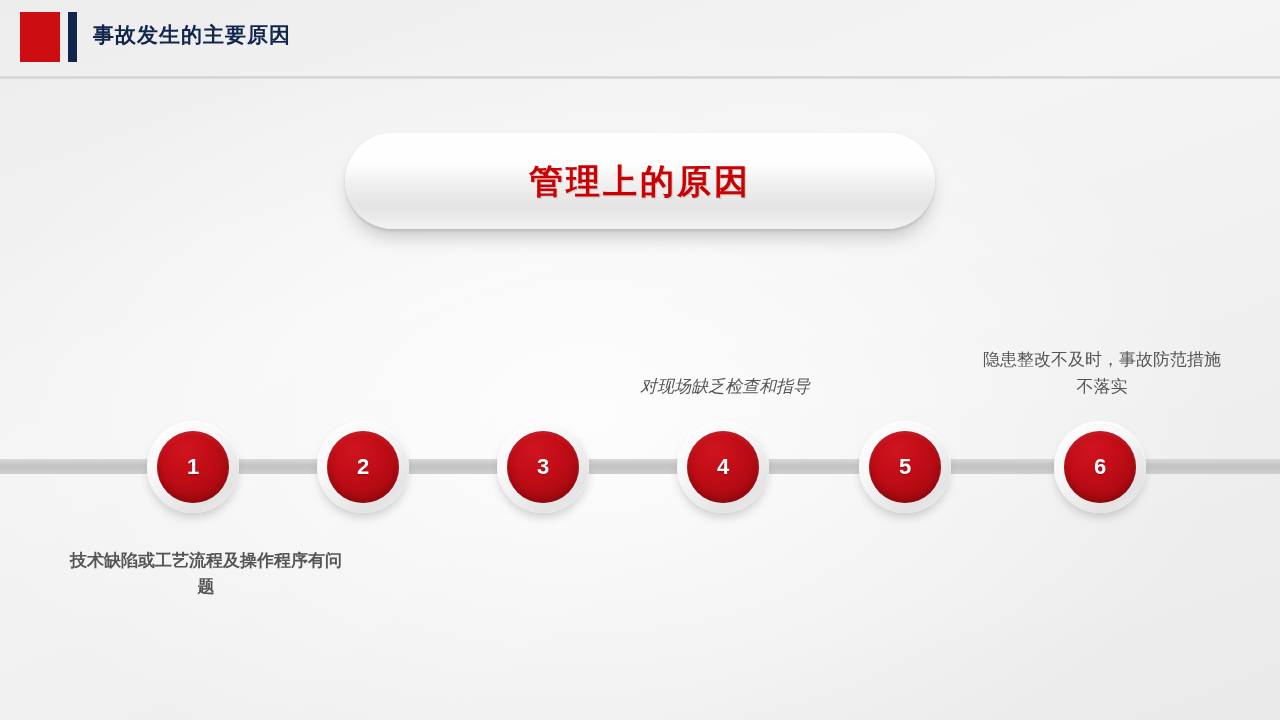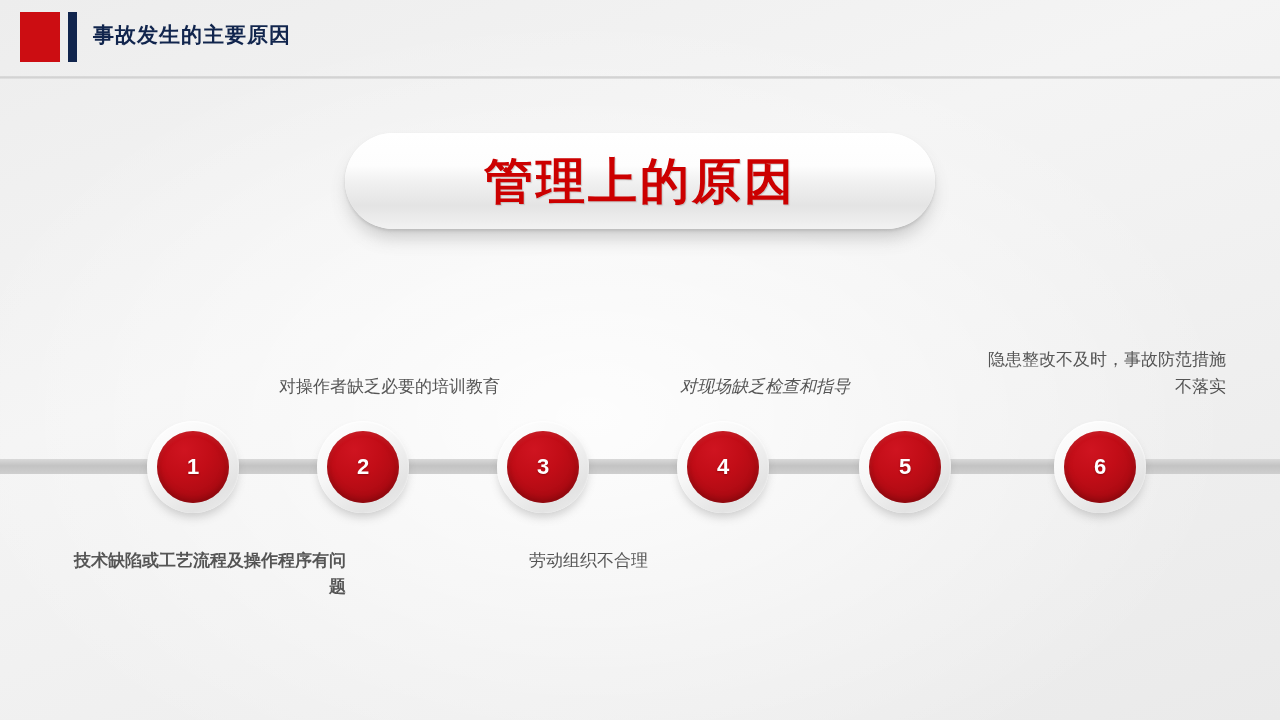--- a/index.html
+++ b/index.html
@@ -107,7 +107,7 @@
     justify-content: center;
   }
   .pill-label {
-    font-size: 49px;
+    font-size: 34px;
     font-weight: bold;
     color: #cc0000;
     letter-spacing: 3px;

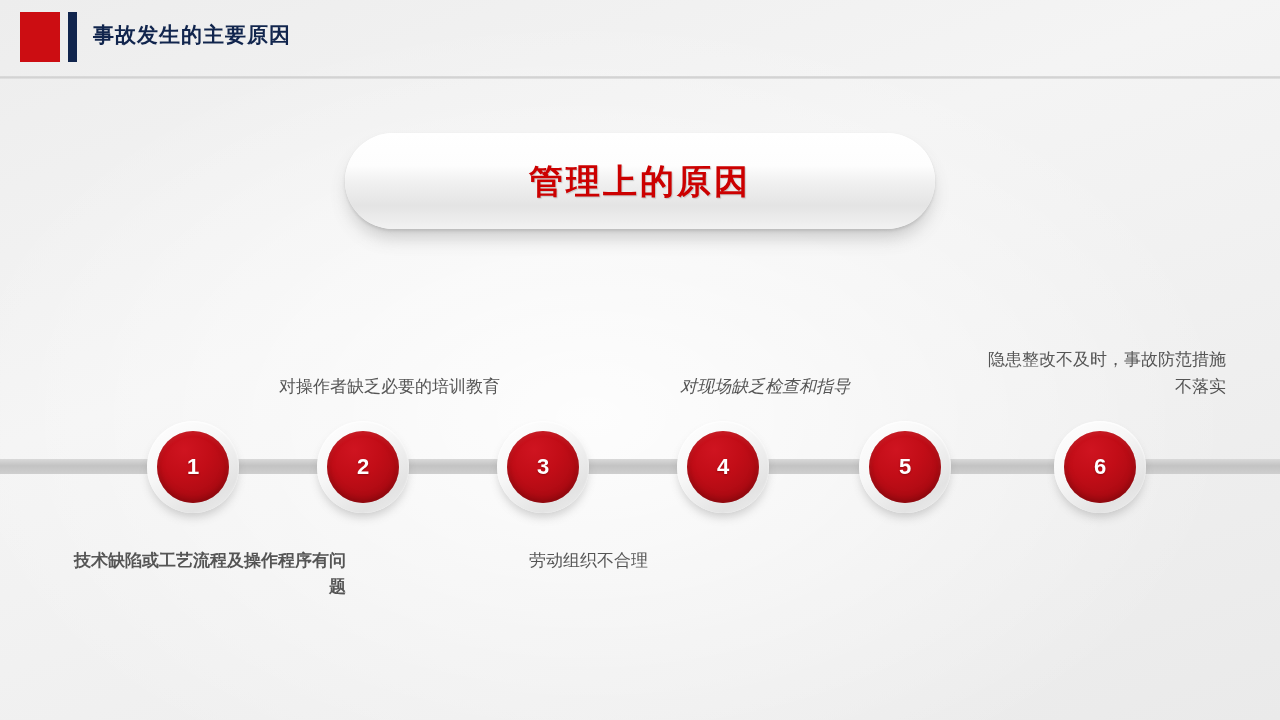--- a/index.html
+++ b/index.html
@@ -175,7 +175,7 @@
   
   .caption {
     position: absolute;
-    text-align: right;
+    text-align: center;
     font-size: 17px;
     line-height: 1.55;
     color: #555555;

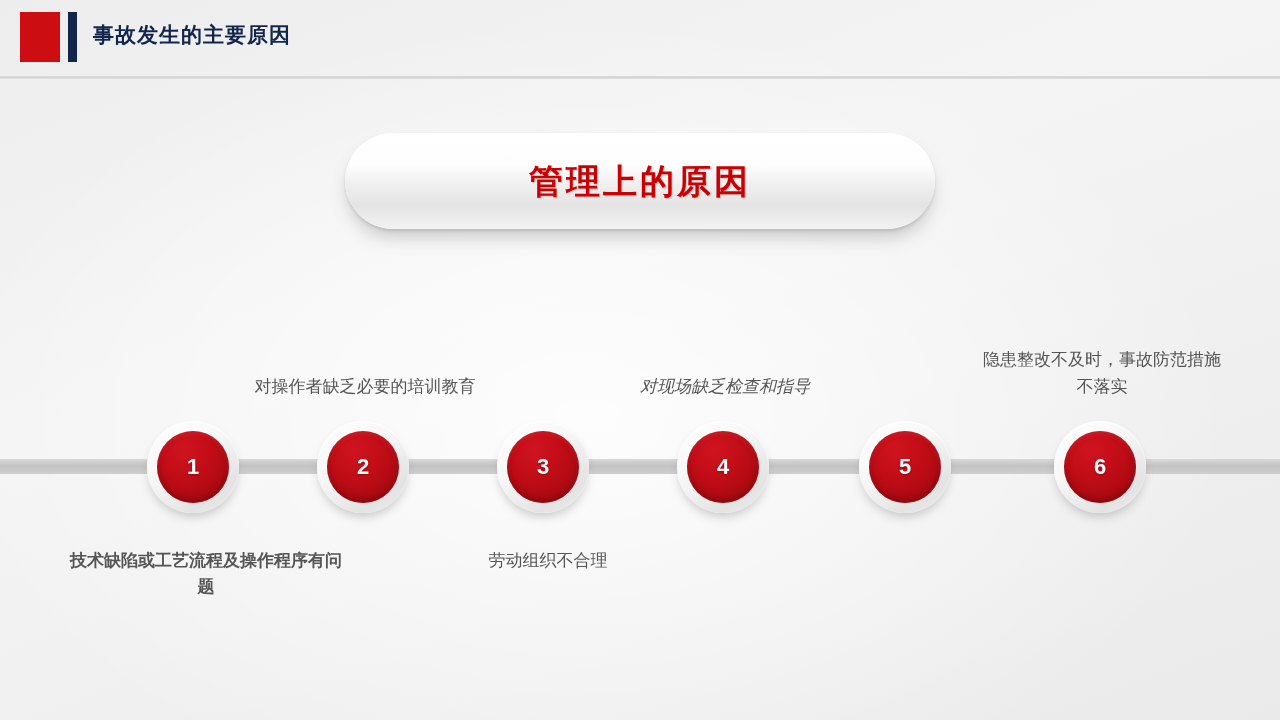--- a/index.html
+++ b/index.html
@@ -298,7 +298,6 @@
           <span class="node-num">2</span>
         </div>
       </div>
-      <div class="caption caption-top" style="left: 230px; width: 270px; bottom: 320px;">对操作者缺乏必要的培训教育</div>
       <div class="node" style="left: 497px;">
         <div class="node-ring"></div>
         <div class="node-disc">

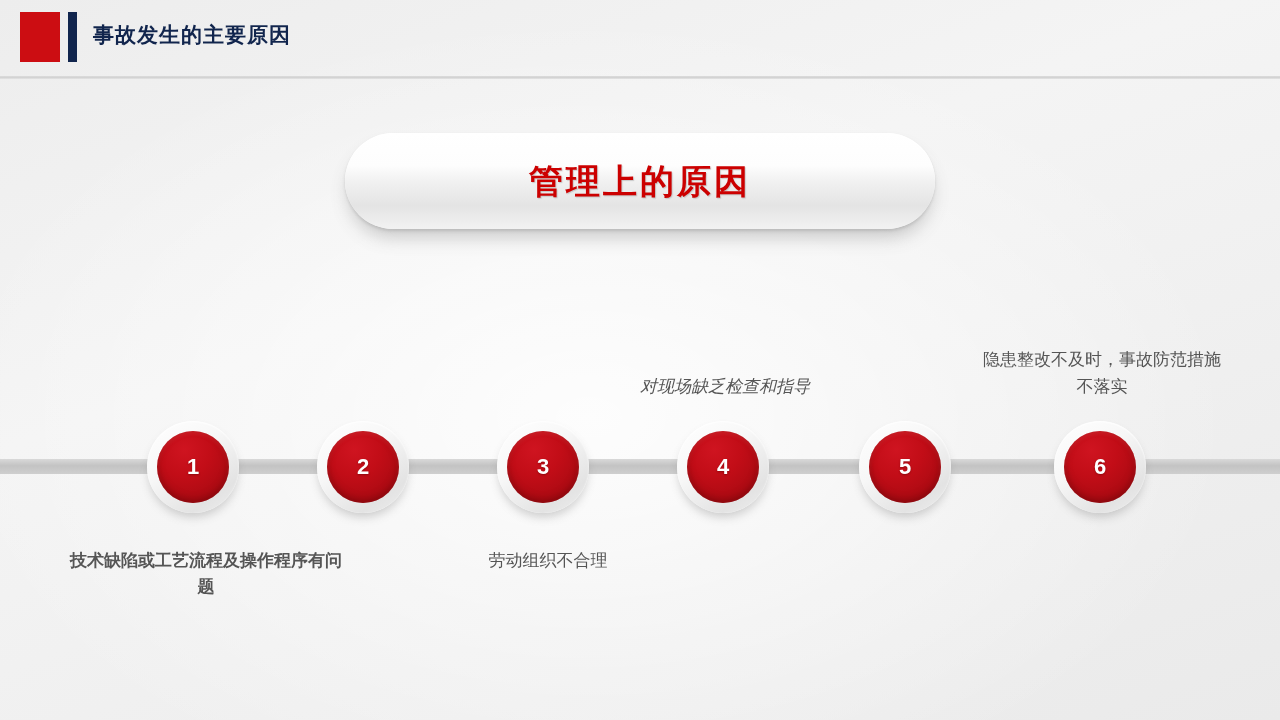--- a/index.html
+++ b/index.html
@@ -304,7 +304,6 @@
           <span class="node-num">3</span>
         </div>
       </div>
-      <div class="caption caption-bottom" style="left: 448px; width: 200px; top: 548px;">劳动组织不合理</div>
       <div class="node" style="left: 677px;">
         <div class="node-ring"></div>
         <div class="node-disc">

